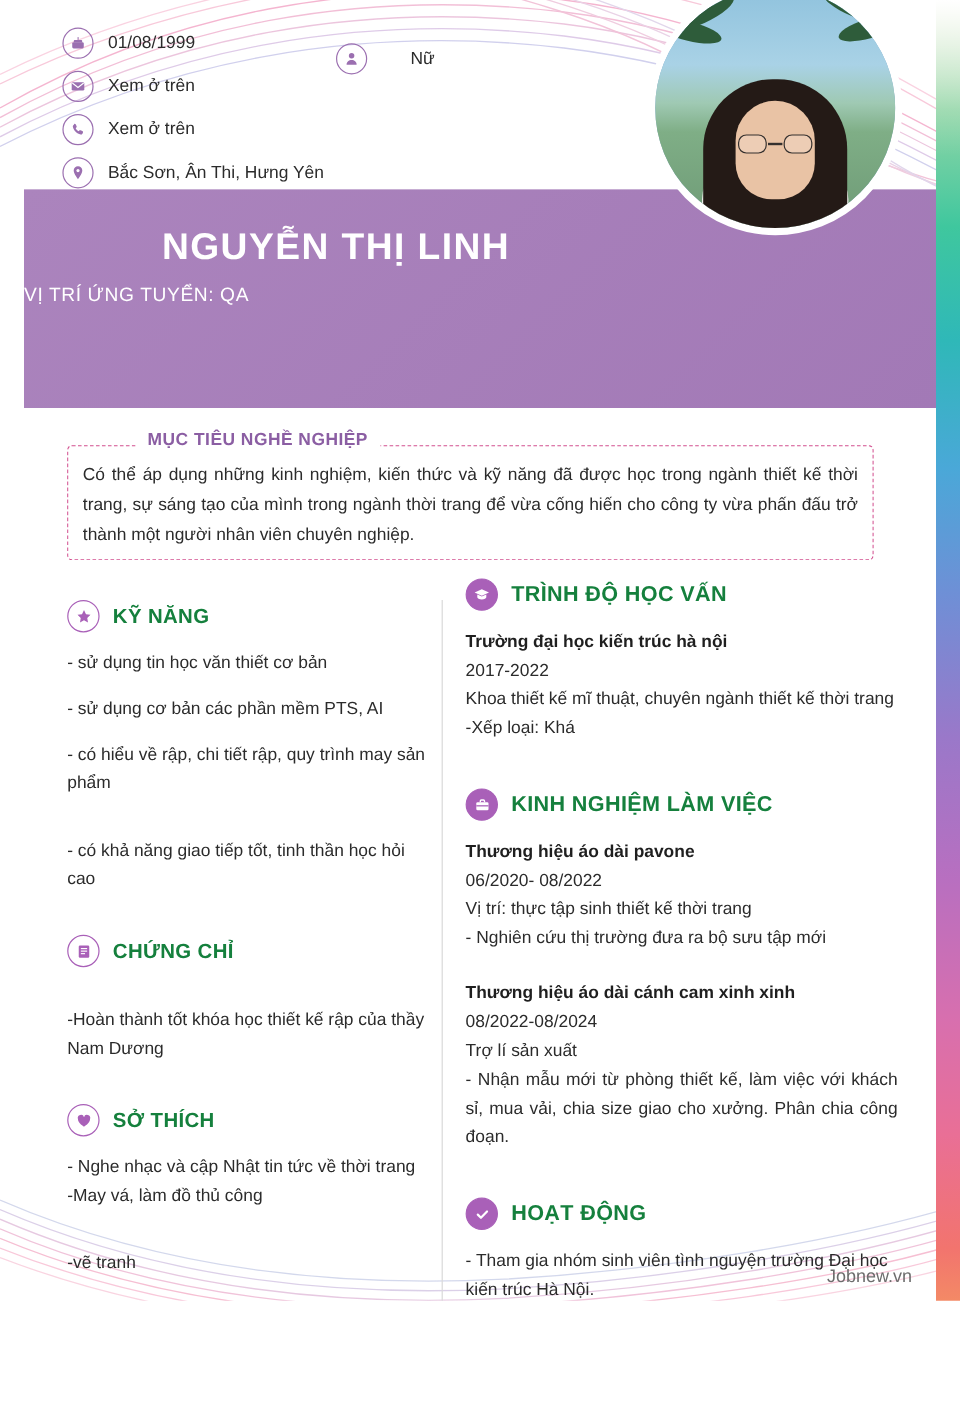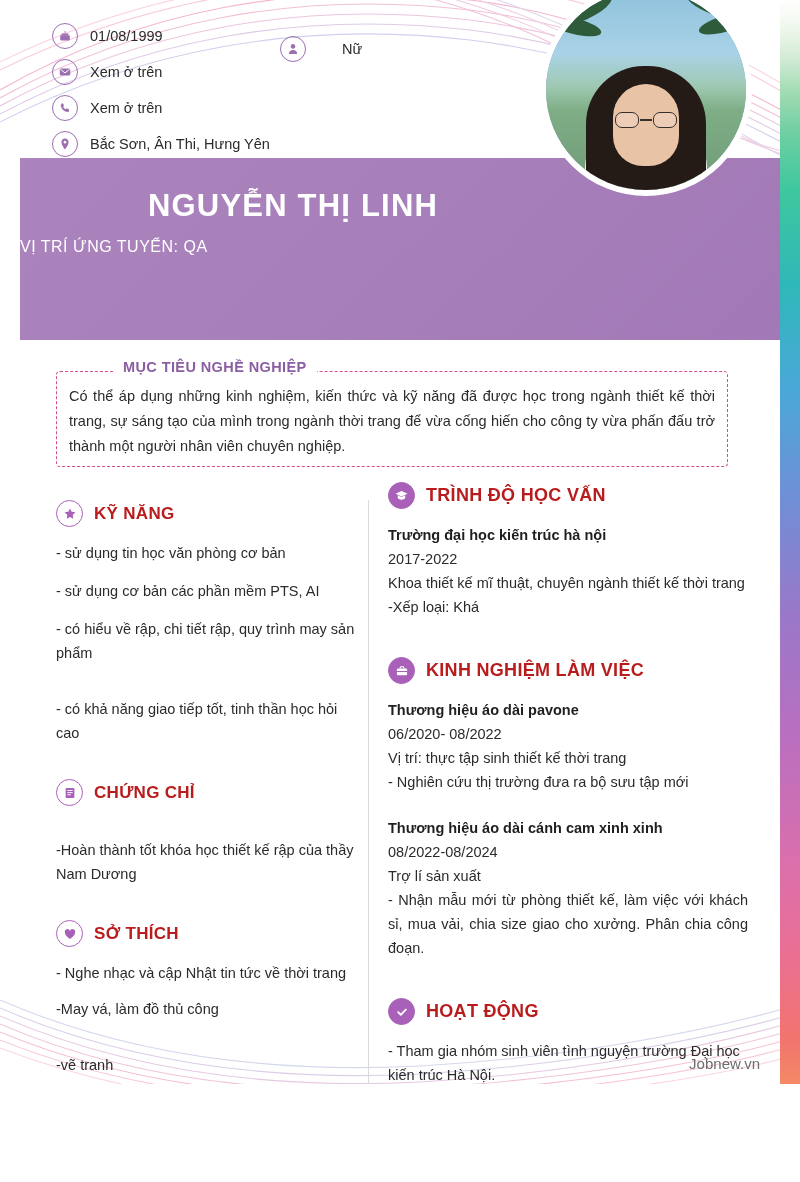--- a/index.html
+++ b/index.html
@@ -87,7 +87,7 @@
   }
   .name {
     position: absolute;
-    left: 13px; top: 30px;
+    left: 0; top: 30px;
     width: 520px;
     text-align: center;
     color: #ffffff;

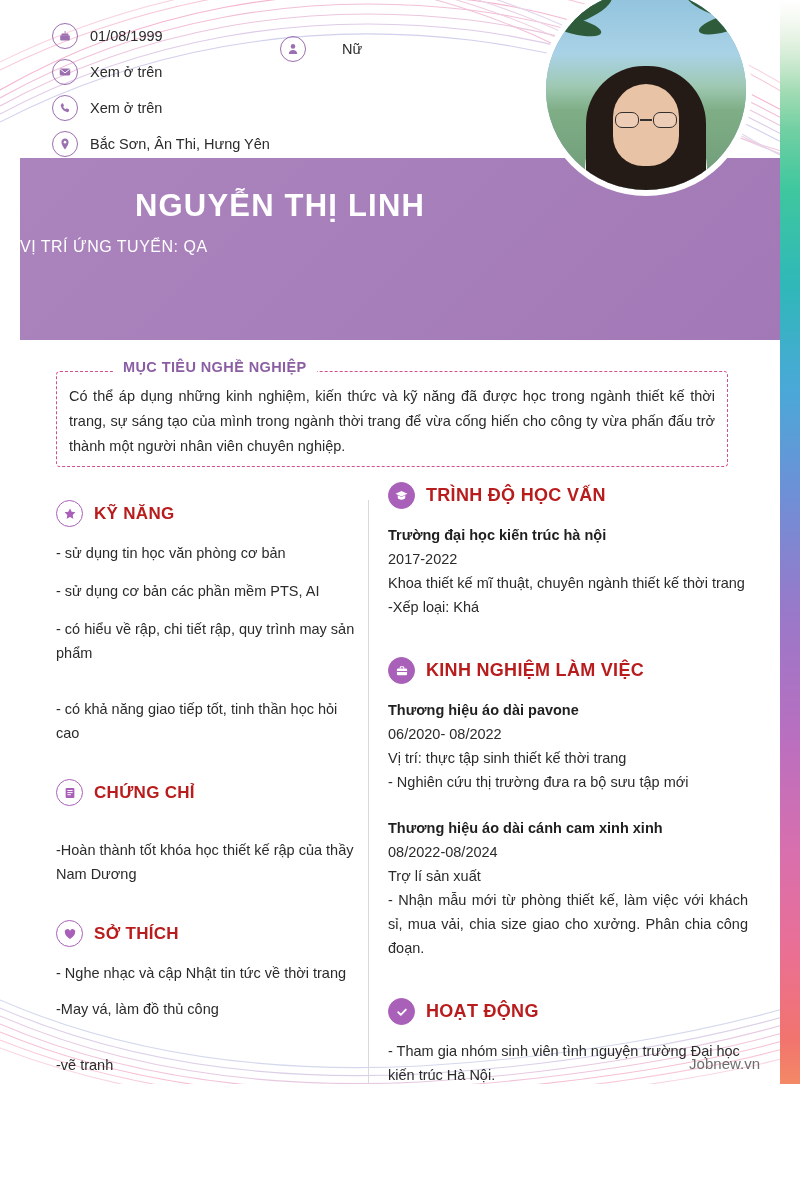--- a/index.html
+++ b/index.html
@@ -235,7 +235,7 @@
     border-color: #a960b8;
   }
   .sec-title {
-    color: #b91c1c;
+    color: #15803d;
     font-size: 17px;
     font-weight: bold;
     letter-spacing: 0.3px;

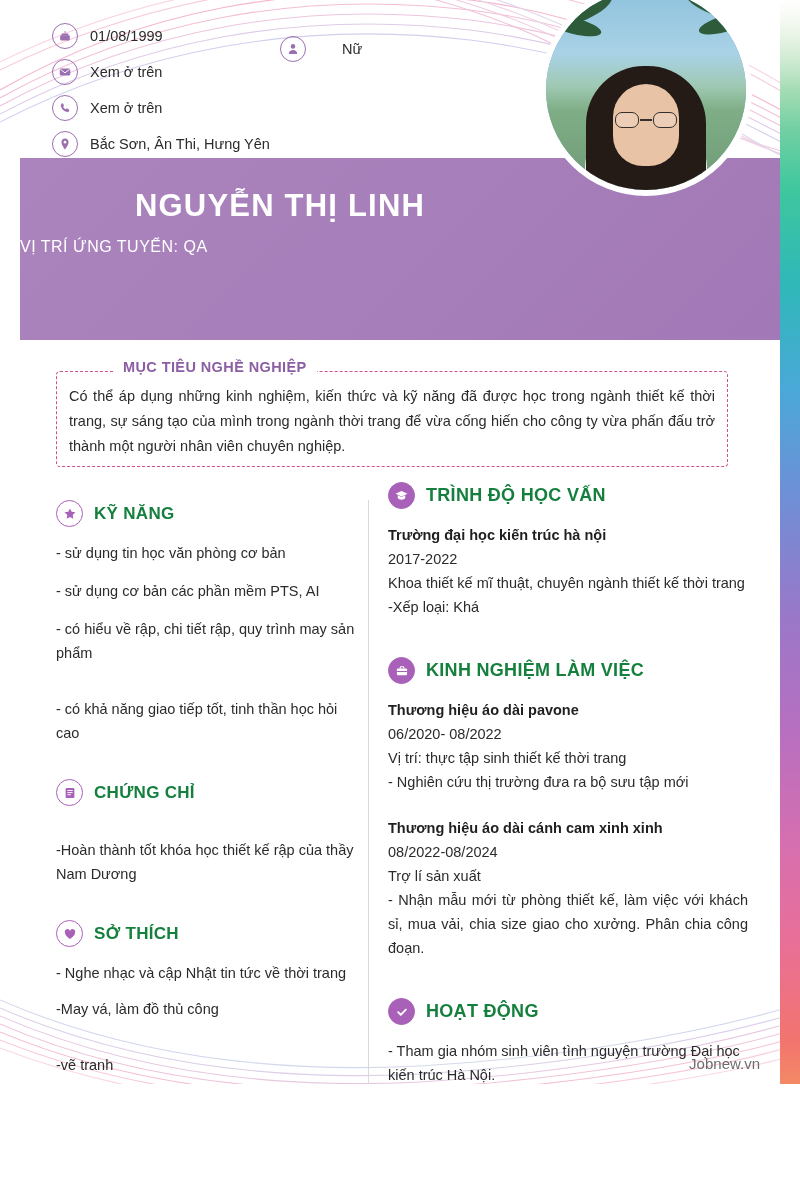--- a/index.html
+++ b/index.html
@@ -409,7 +409,7 @@
       <span class="sec-title">KỸ NĂNG</span>
     </div>
     <div class="body-text">
-      <p>- sử dụng tin học văn phòng cơ bản</p>
+      <p>- sử dụng tin học văn thiết cơ bản</p>
       <p>- sử dụng cơ bản các phần mềm PTS, AI</p>
       <p>- có hiểu về rập, chi tiết rập, quy trình may sản phẩm</p>
       <p>- có khả năng giao tiếp tốt, tinh thần học hỏi cao</p>

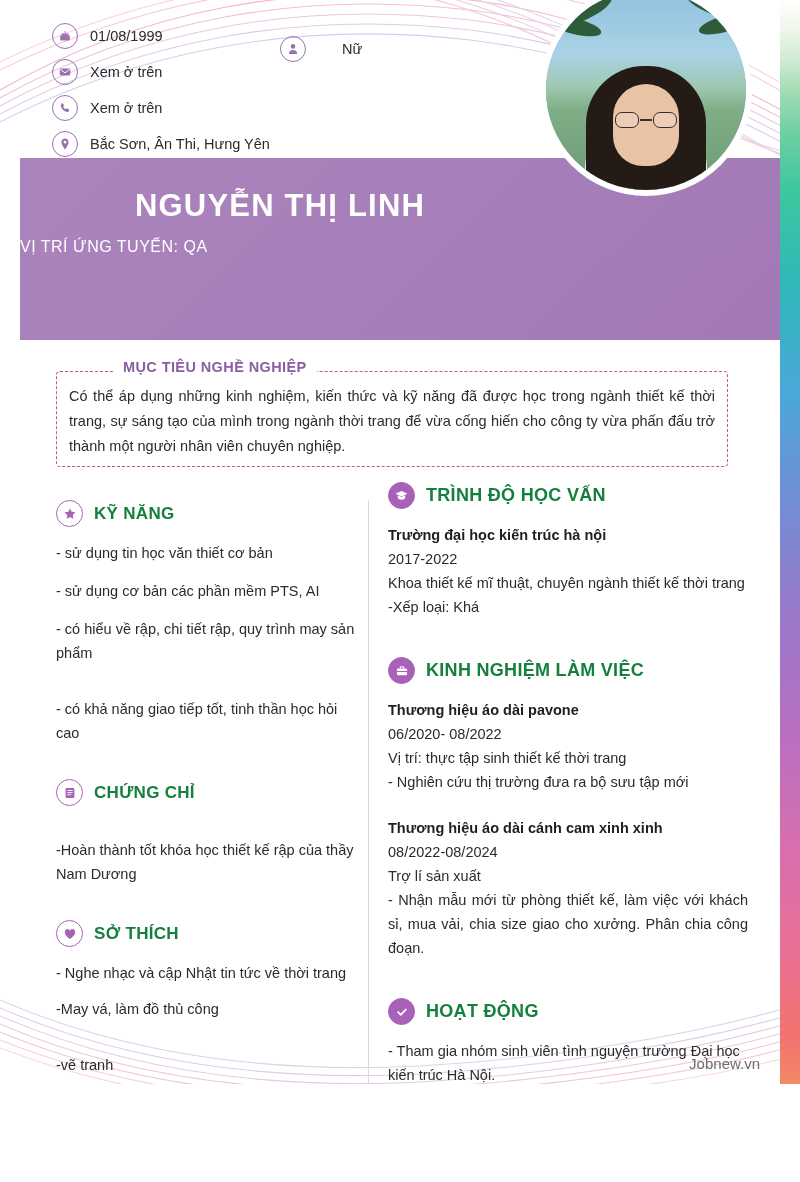--- a/index.html
+++ b/index.html
@@ -443,7 +443,7 @@
       <span class="sec-title">SỞ THÍCH</span>
     </div>
     <div class="body-text">
-      <p style="margin-bottom:12px">- Nghe nhạc và cập Nhật tin tức về thời trang</p>
+      <p style="margin-bottom:0">- Nghe nhạc và cập Nhật tin tức về thời trang</p>
       <p style="margin-bottom:12px">-May vá, làm đồ thủ công</p>
       <p style="margin-bottom:0">-vẽ tranh</p>
     </div>

